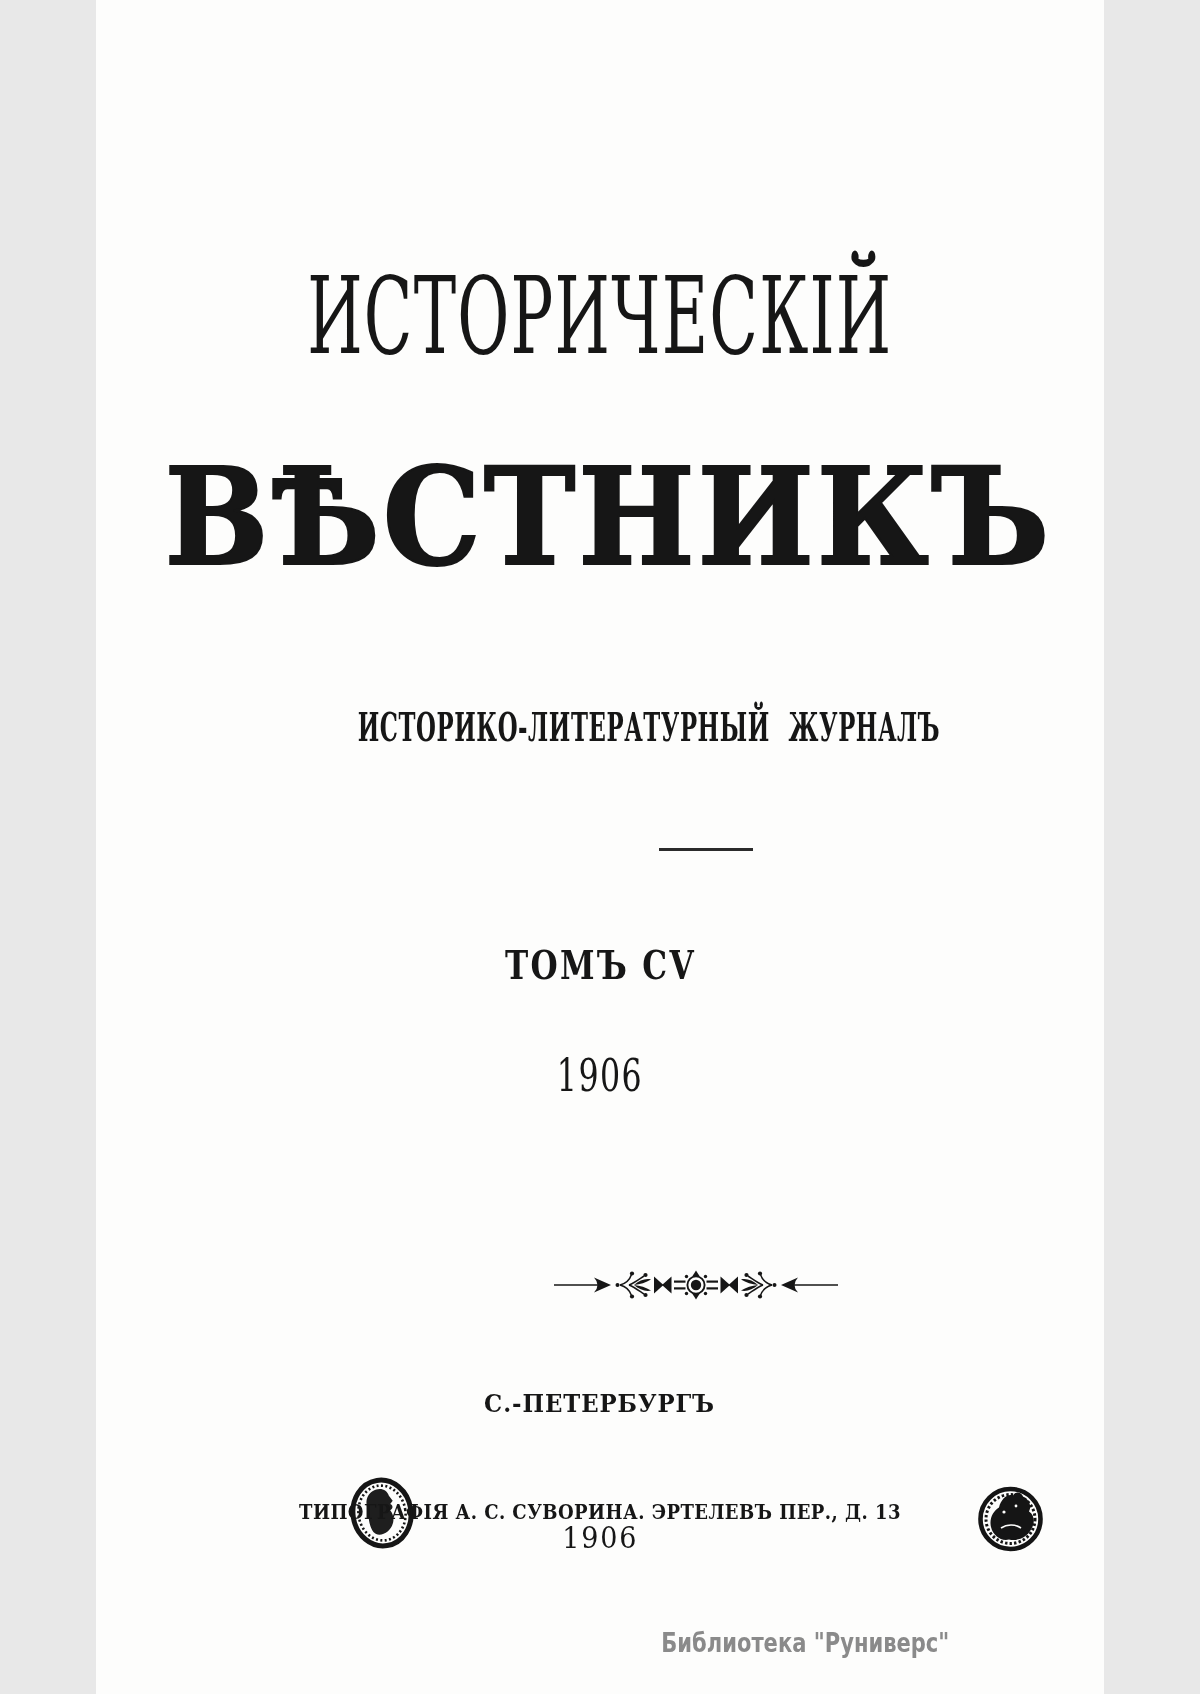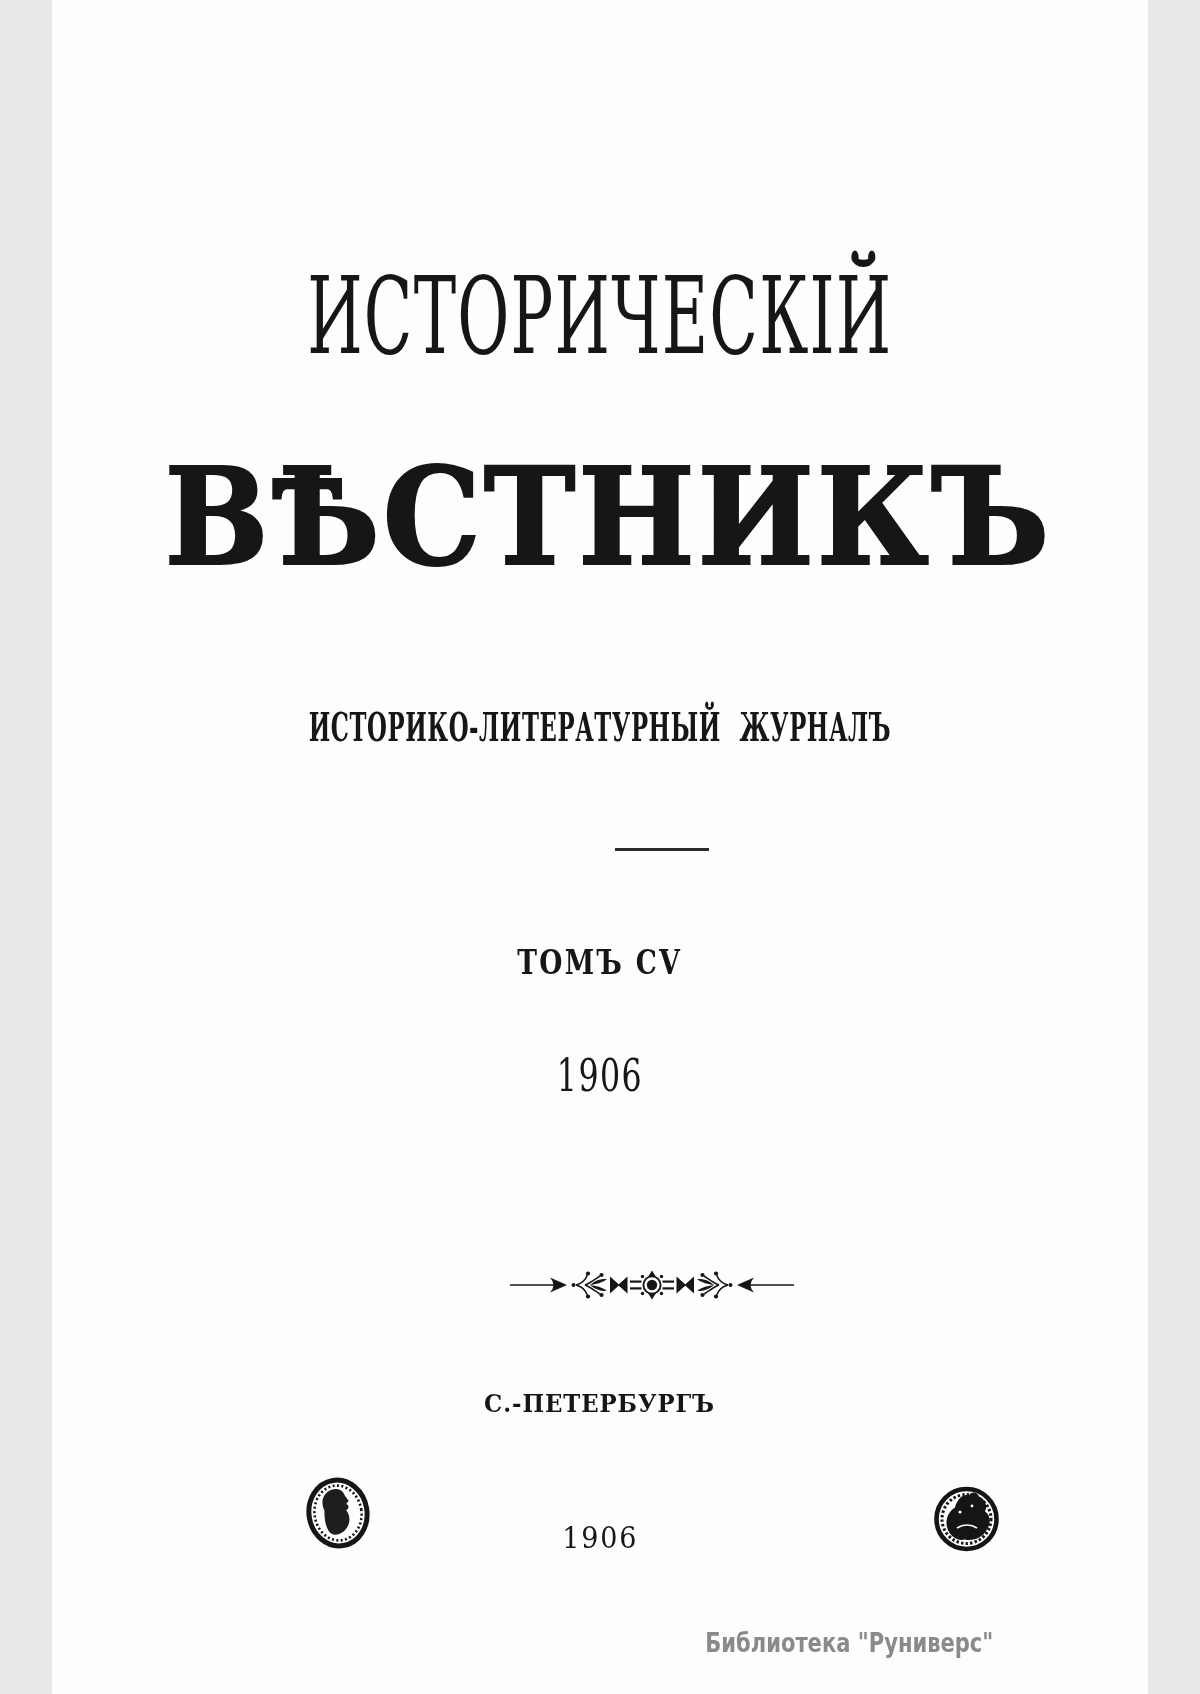--- a/index.html
+++ b/index.html
@@ -4,7 +4,7 @@
 <style>
   html,body{margin:0;padding:0;background:#e8e8e8;}
   .page{
-    position:relative;width:1096px;height:1694px;margin:0 auto;
+    position:relative;width:1008px;height:1694px;margin:0 auto;
     background:#fdfdfc;color:#161616;overflow:hidden;
     font-family:"DejaVu Serif", serif;
   }

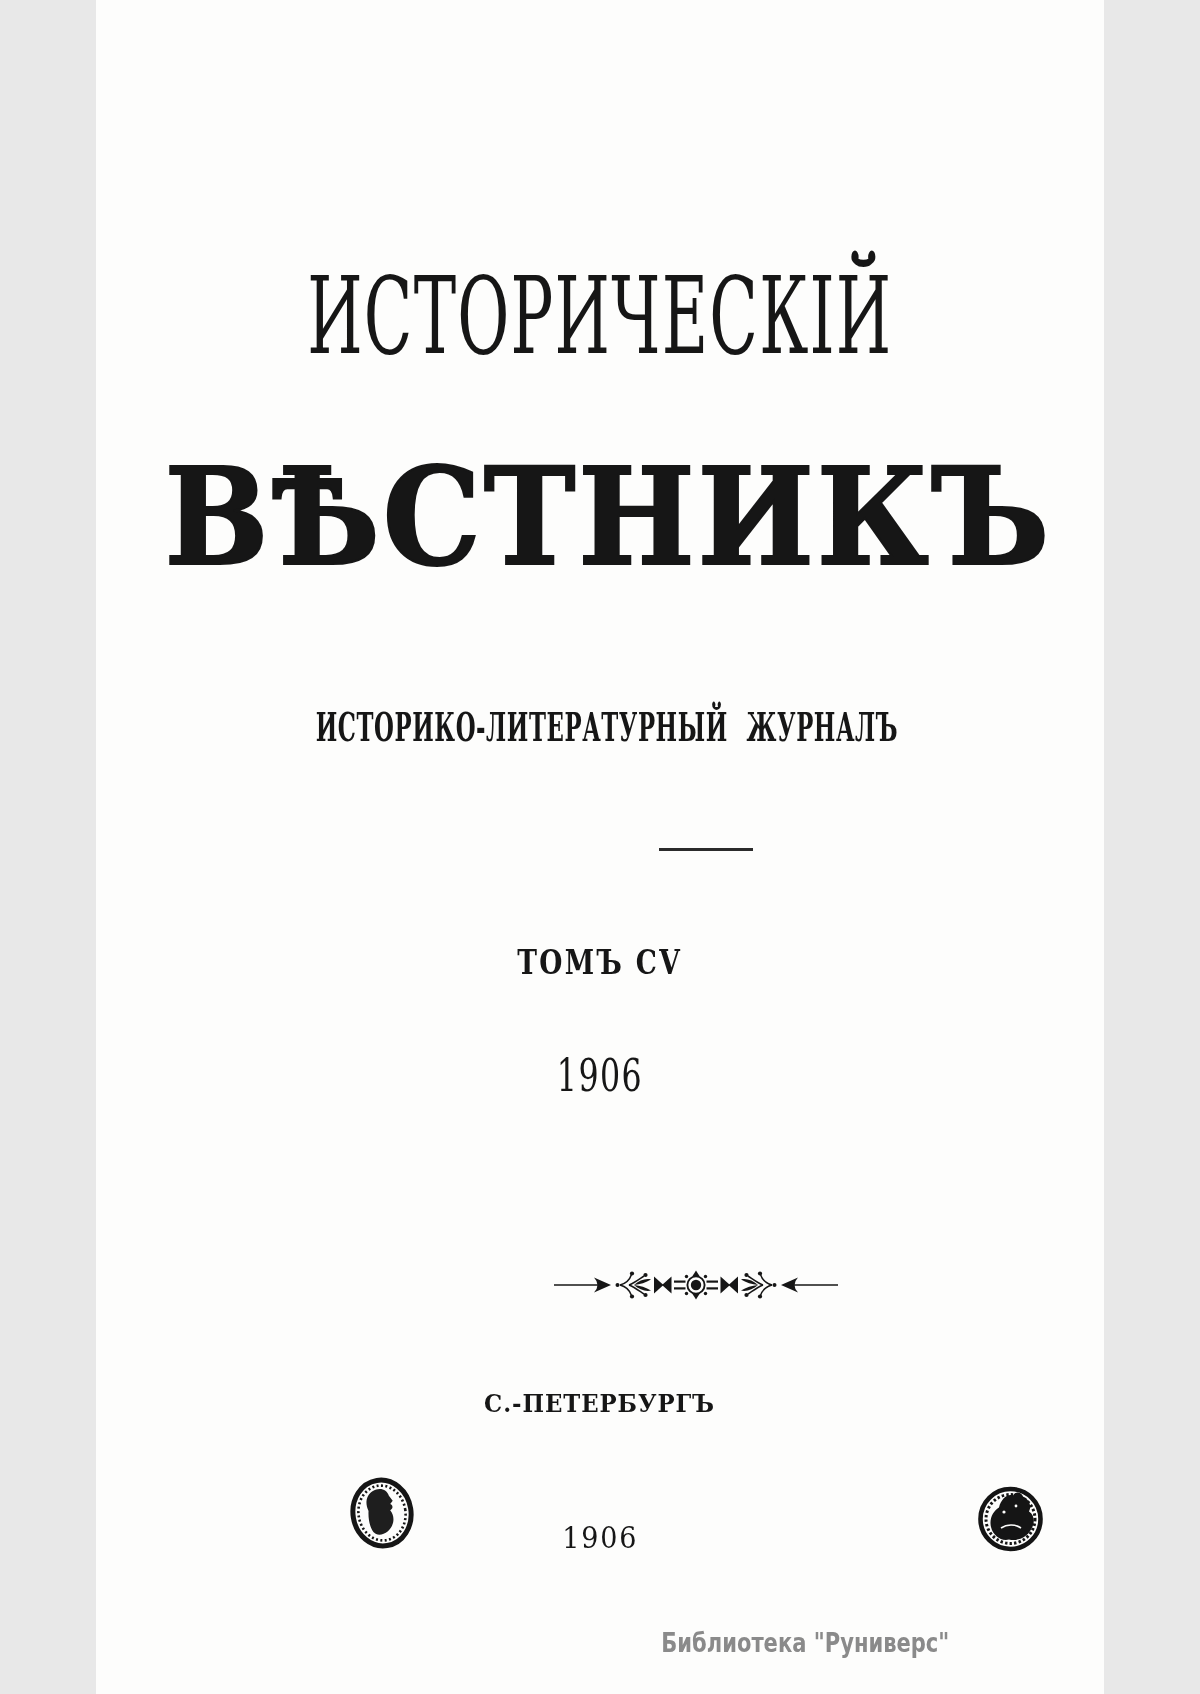--- a/index.html
+++ b/index.html
@@ -17,7 +17,7 @@
   .title2{top:450px;font-size:134px;line-height:1;font-weight:700;margin-left:16px;}
   .title2 .cx{transform:scaleX(.92);letter-spacing:3px;-webkit-text-stroke:2.2px #161616;}
 
-  .subtitle{top:707px;font-size:40px;line-height:1;font-weight:700;}
+  .subtitle{top:707px;font-size:40px;line-height:1;font-weight:700;padding-left:42px;}
   .subtitle .cx{transform:scaleX(.57);letter-spacing:1px;word-spacing:18px;}
 
   .rule{position:absolute;top:848px;left:563px;width:94px;height:3px;background:#2b2b2b;}

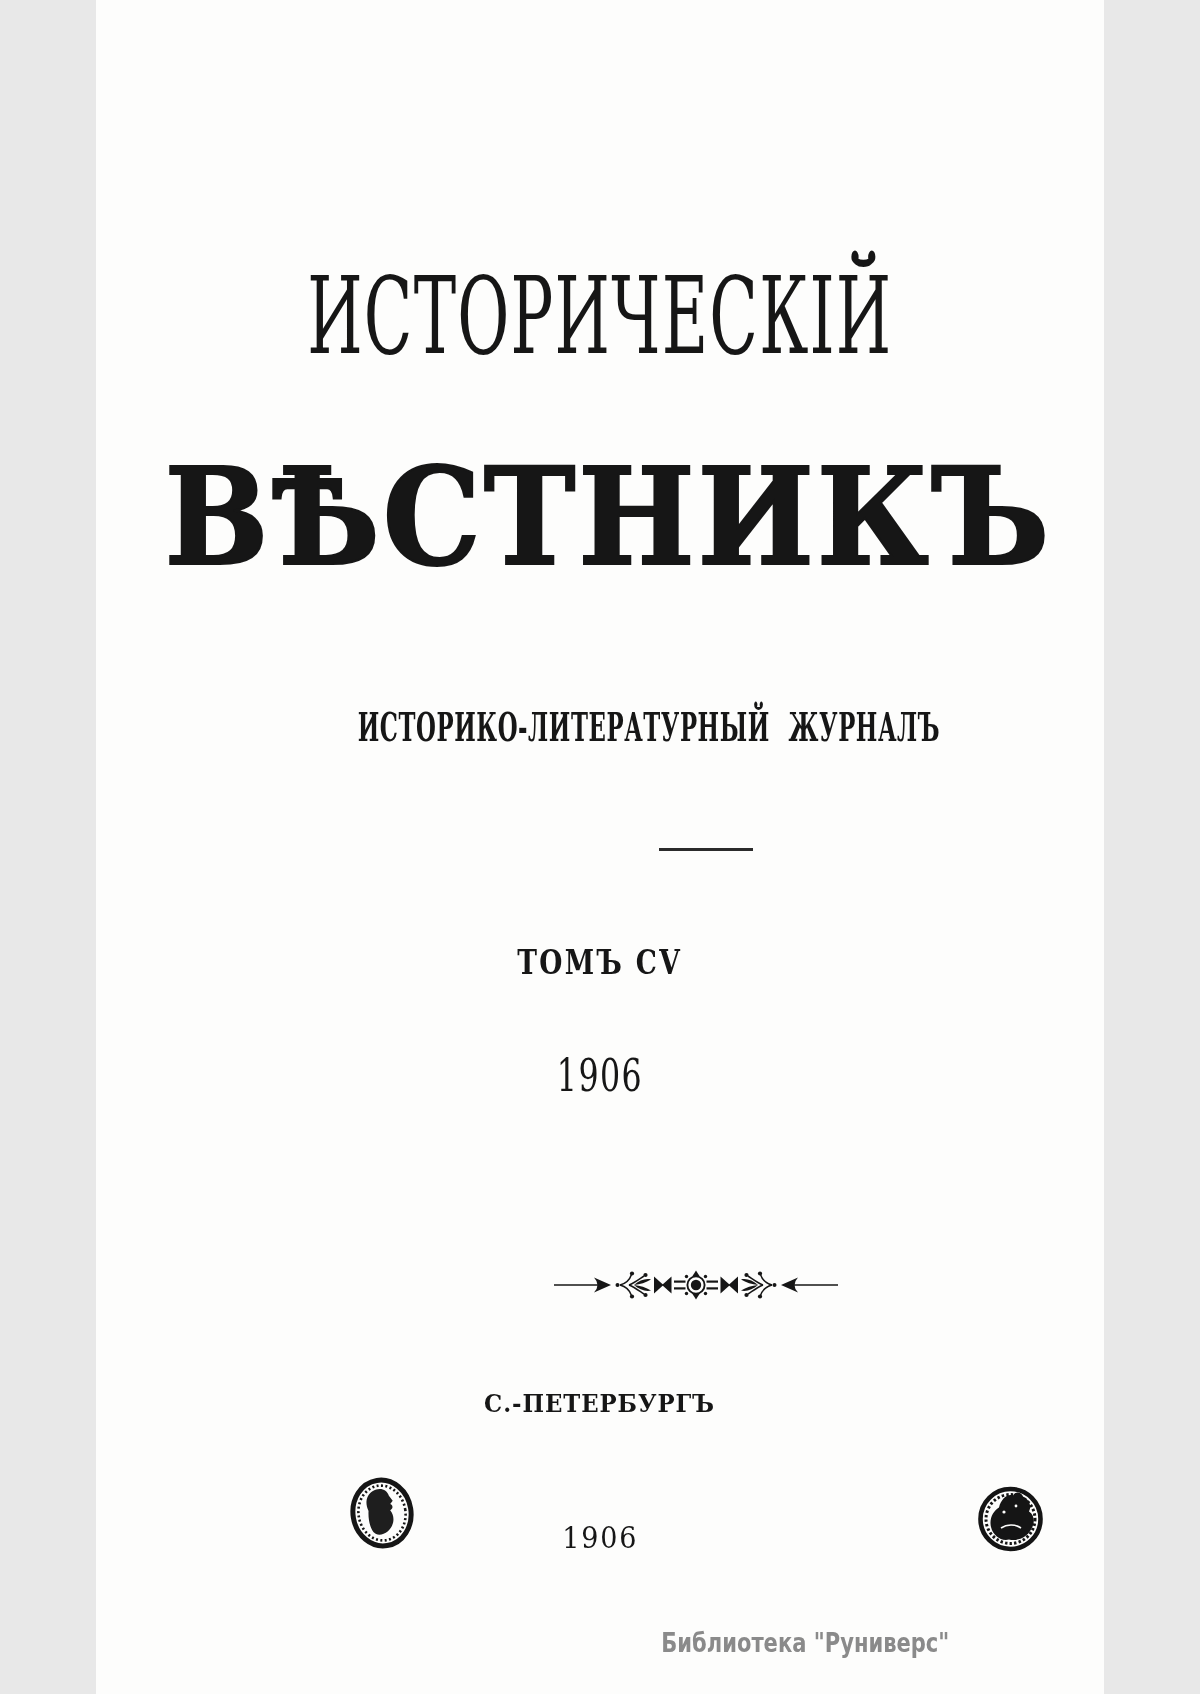--- a/index.html
+++ b/index.html
@@ -22,7 +22,7 @@
 
   .rule{position:absolute;top:848px;left:563px;width:94px;height:3px;background:#2b2b2b;}
 
-  .volume{top:945px;font-size:34px;line-height:1;font-weight:700;}
+  .volume{top:945px;font-size:40px;line-height:1;font-weight:700;}
   .volume .cx{transform:scaleX(.78);letter-spacing:3px;}
 
   .year-mid{top:1054px;font-size:44px;line-height:1;font-weight:400;}

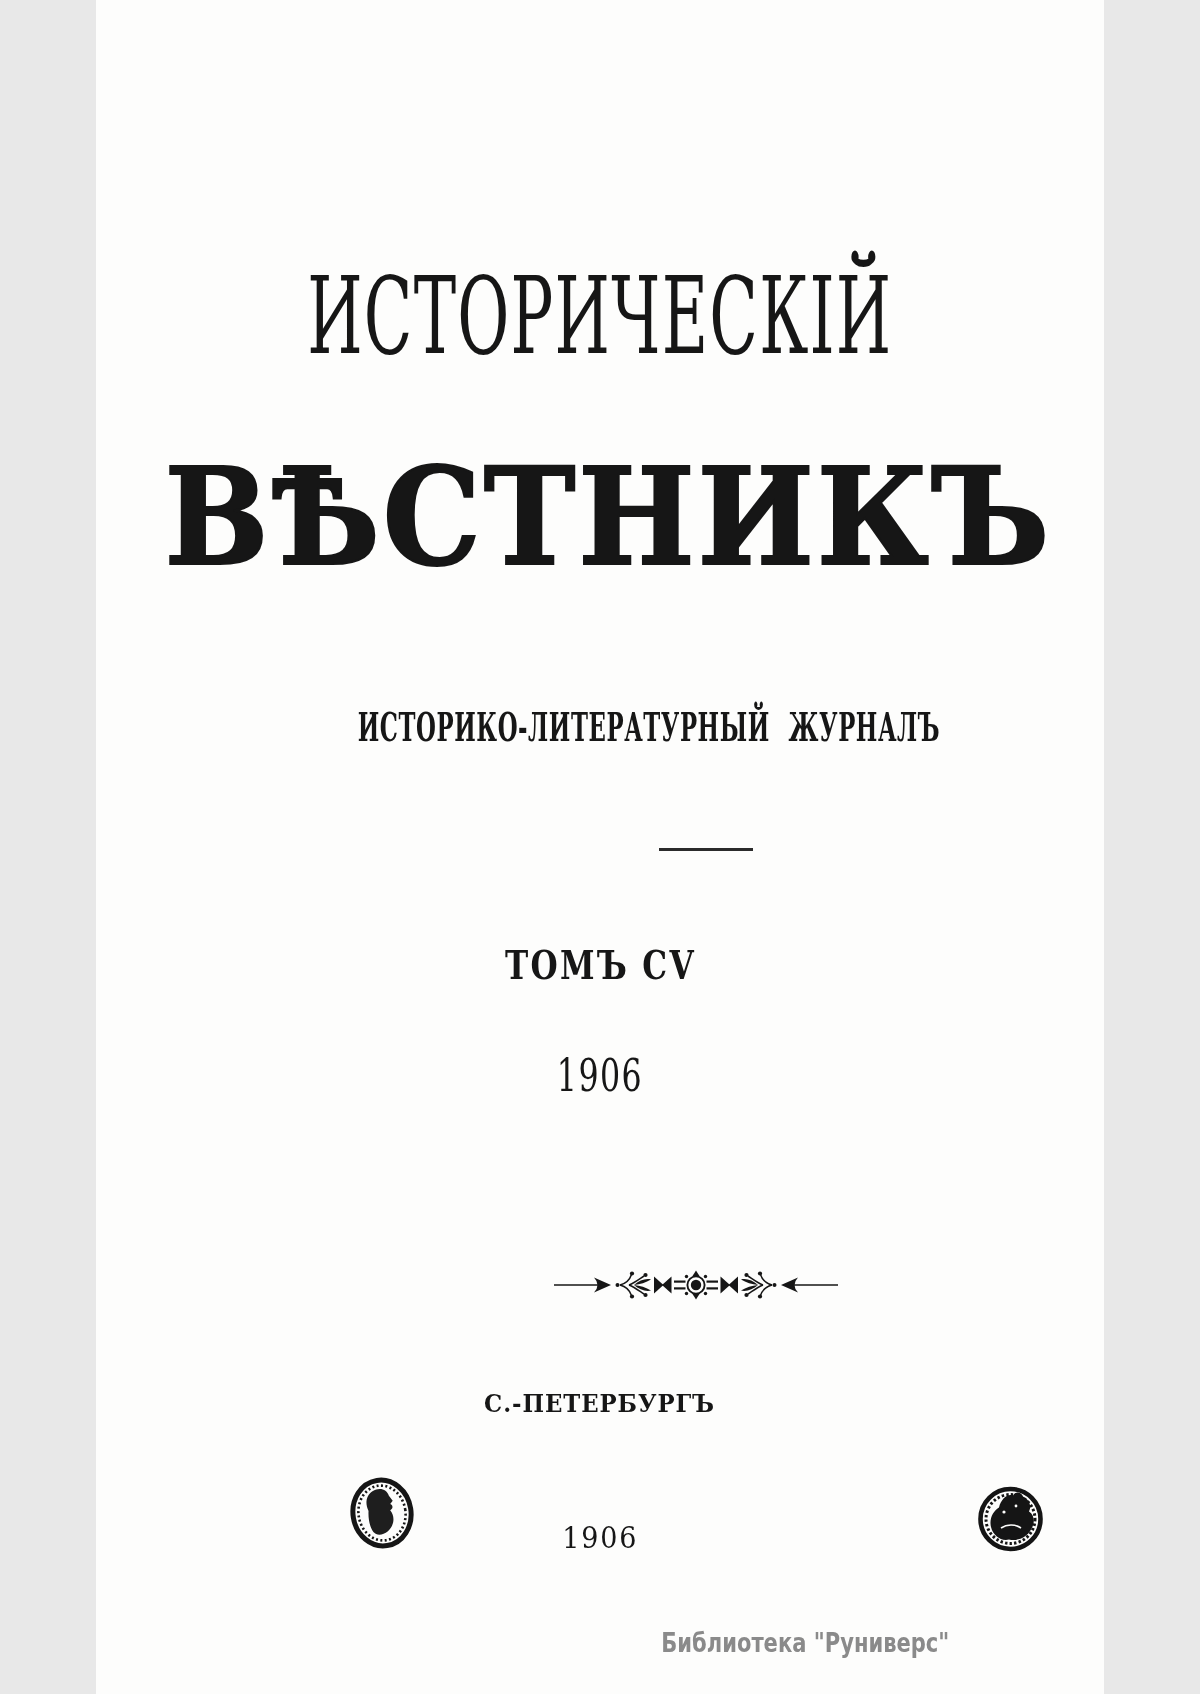--- a/index.html
+++ b/index.html
@@ -134,6 +134,9 @@
     <span class="cx">С.-ПЕТЕРБУРГЪ</span>
   </div>
 
+  <div class="row imp-printer">
+    <span class="cx">ТИПОГРАФІЯ А. С. СУВОРИНА. ЭРТЕЛЕВЪ ПЕР., Д. 13</span>
+  </div>
 
   <div class="row imp-year">
     <span class="cx">1906</span>

